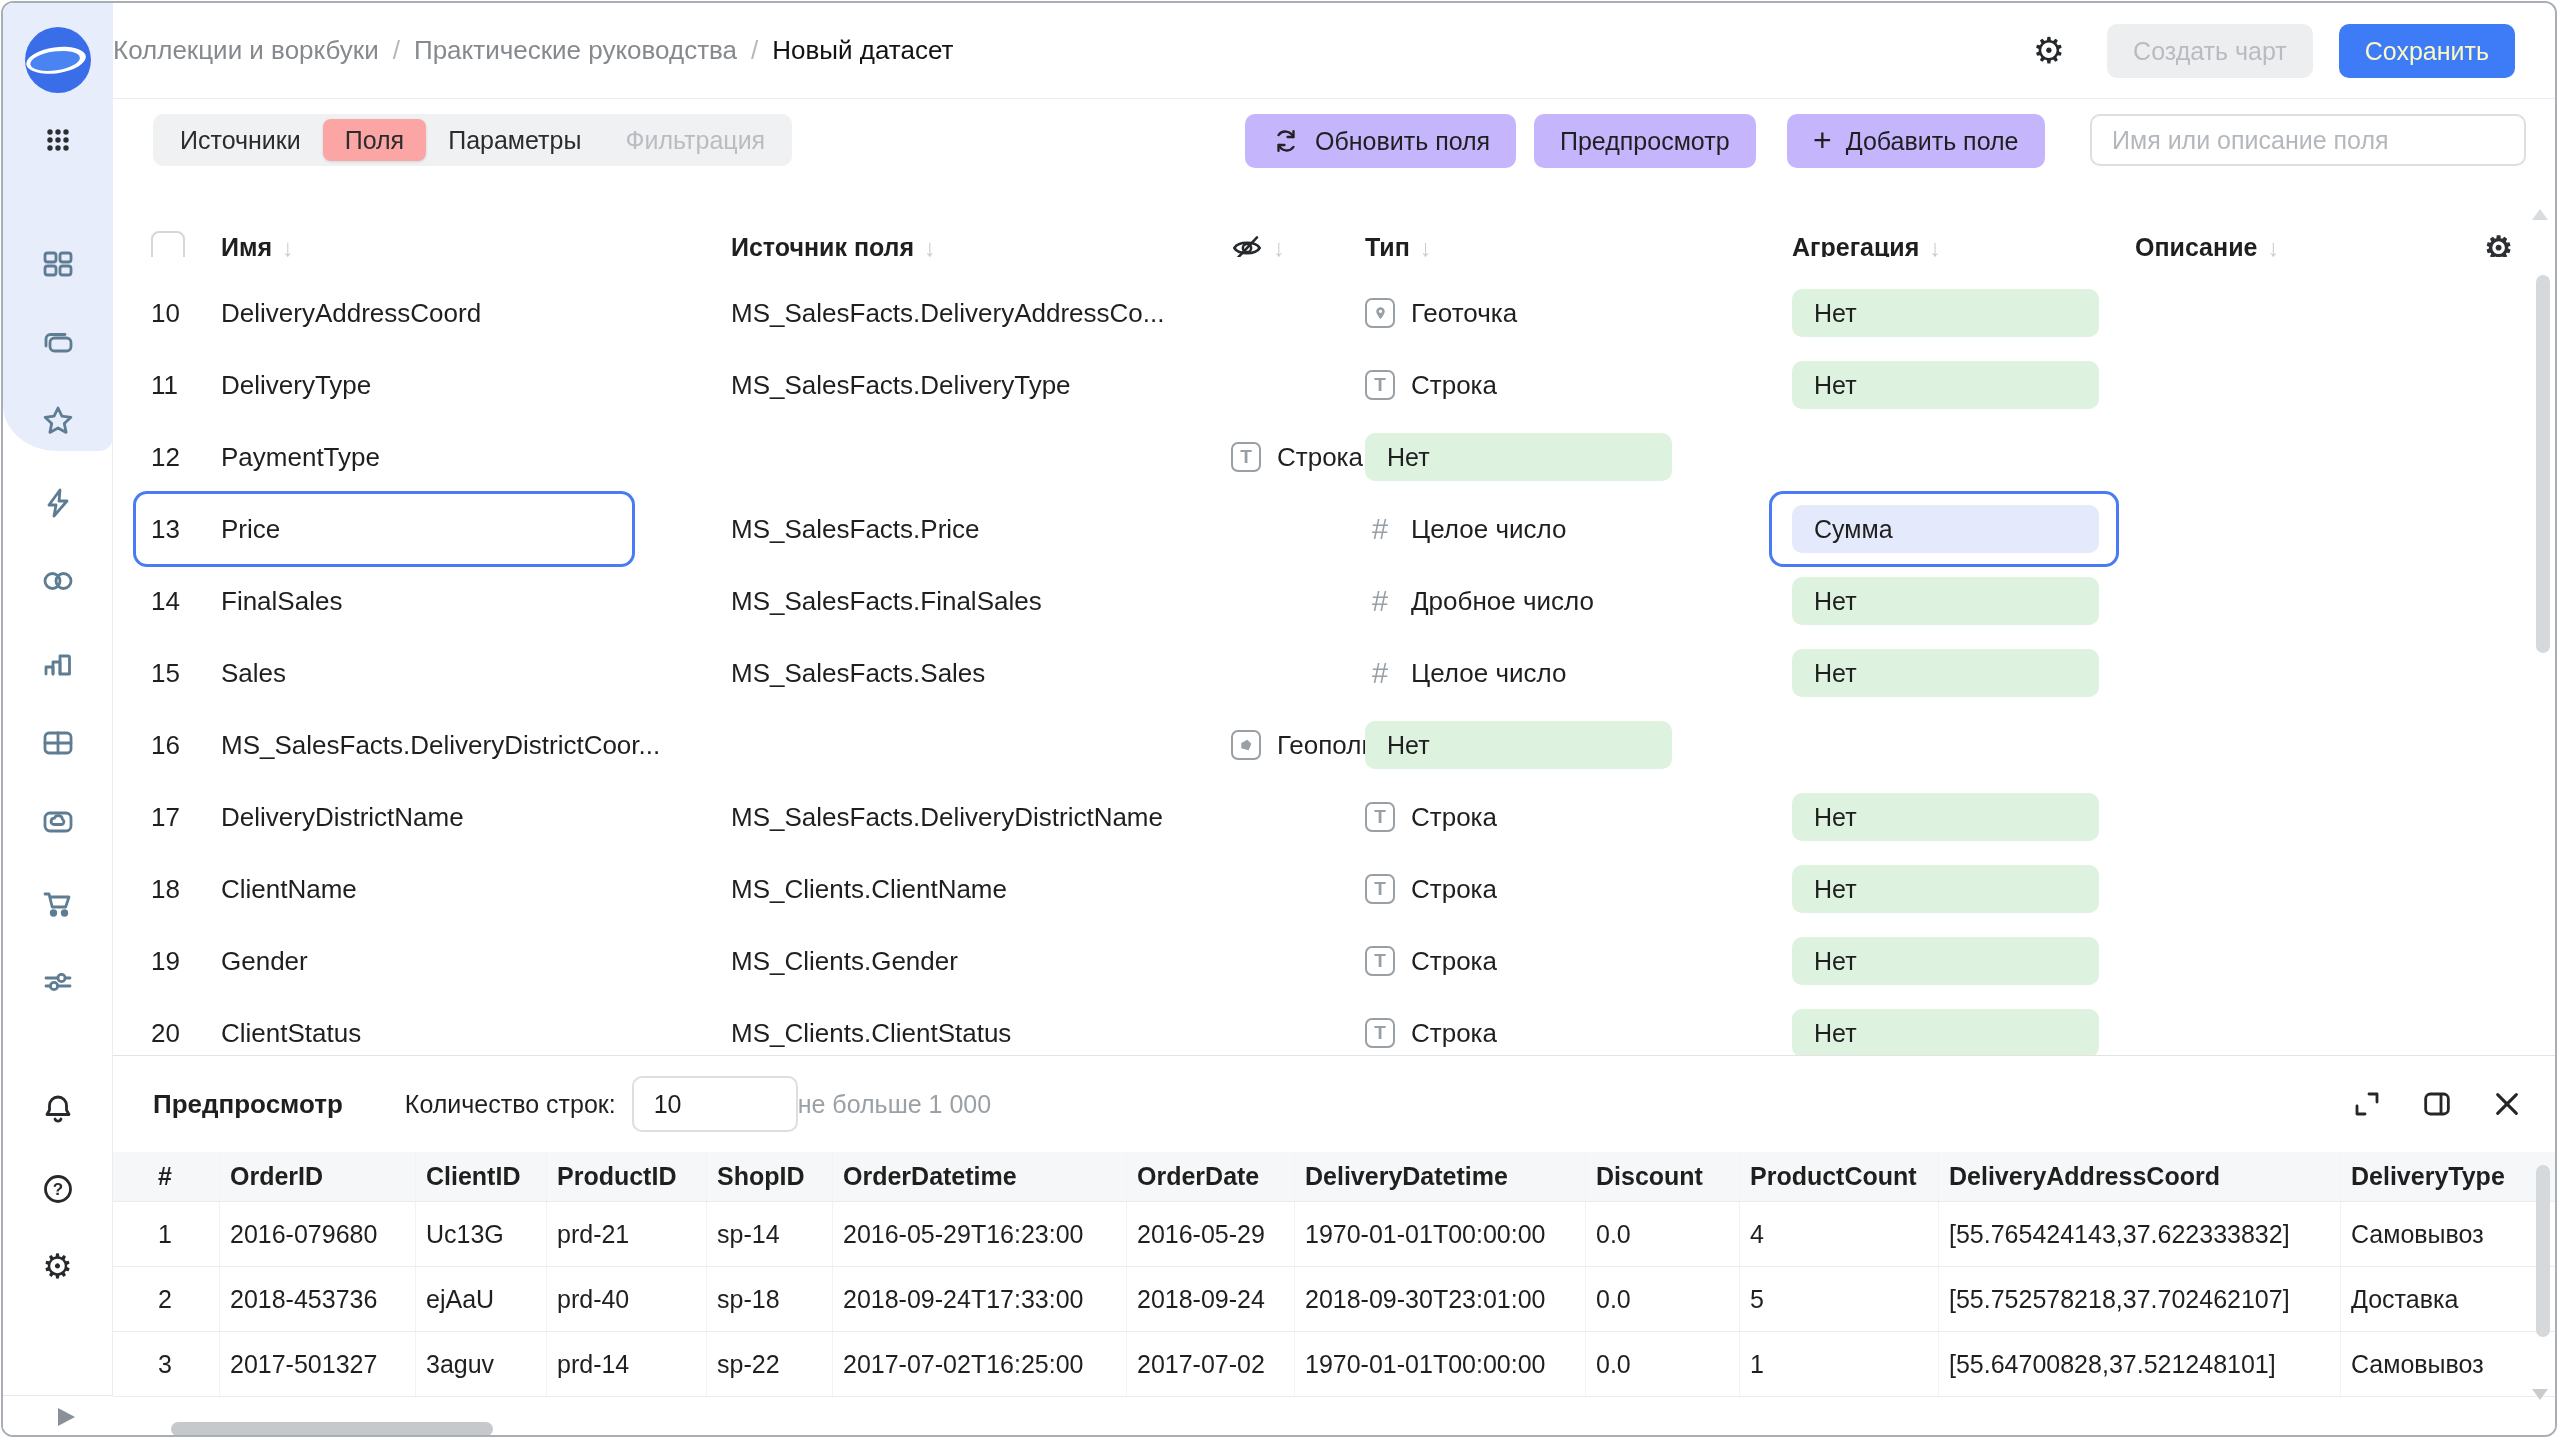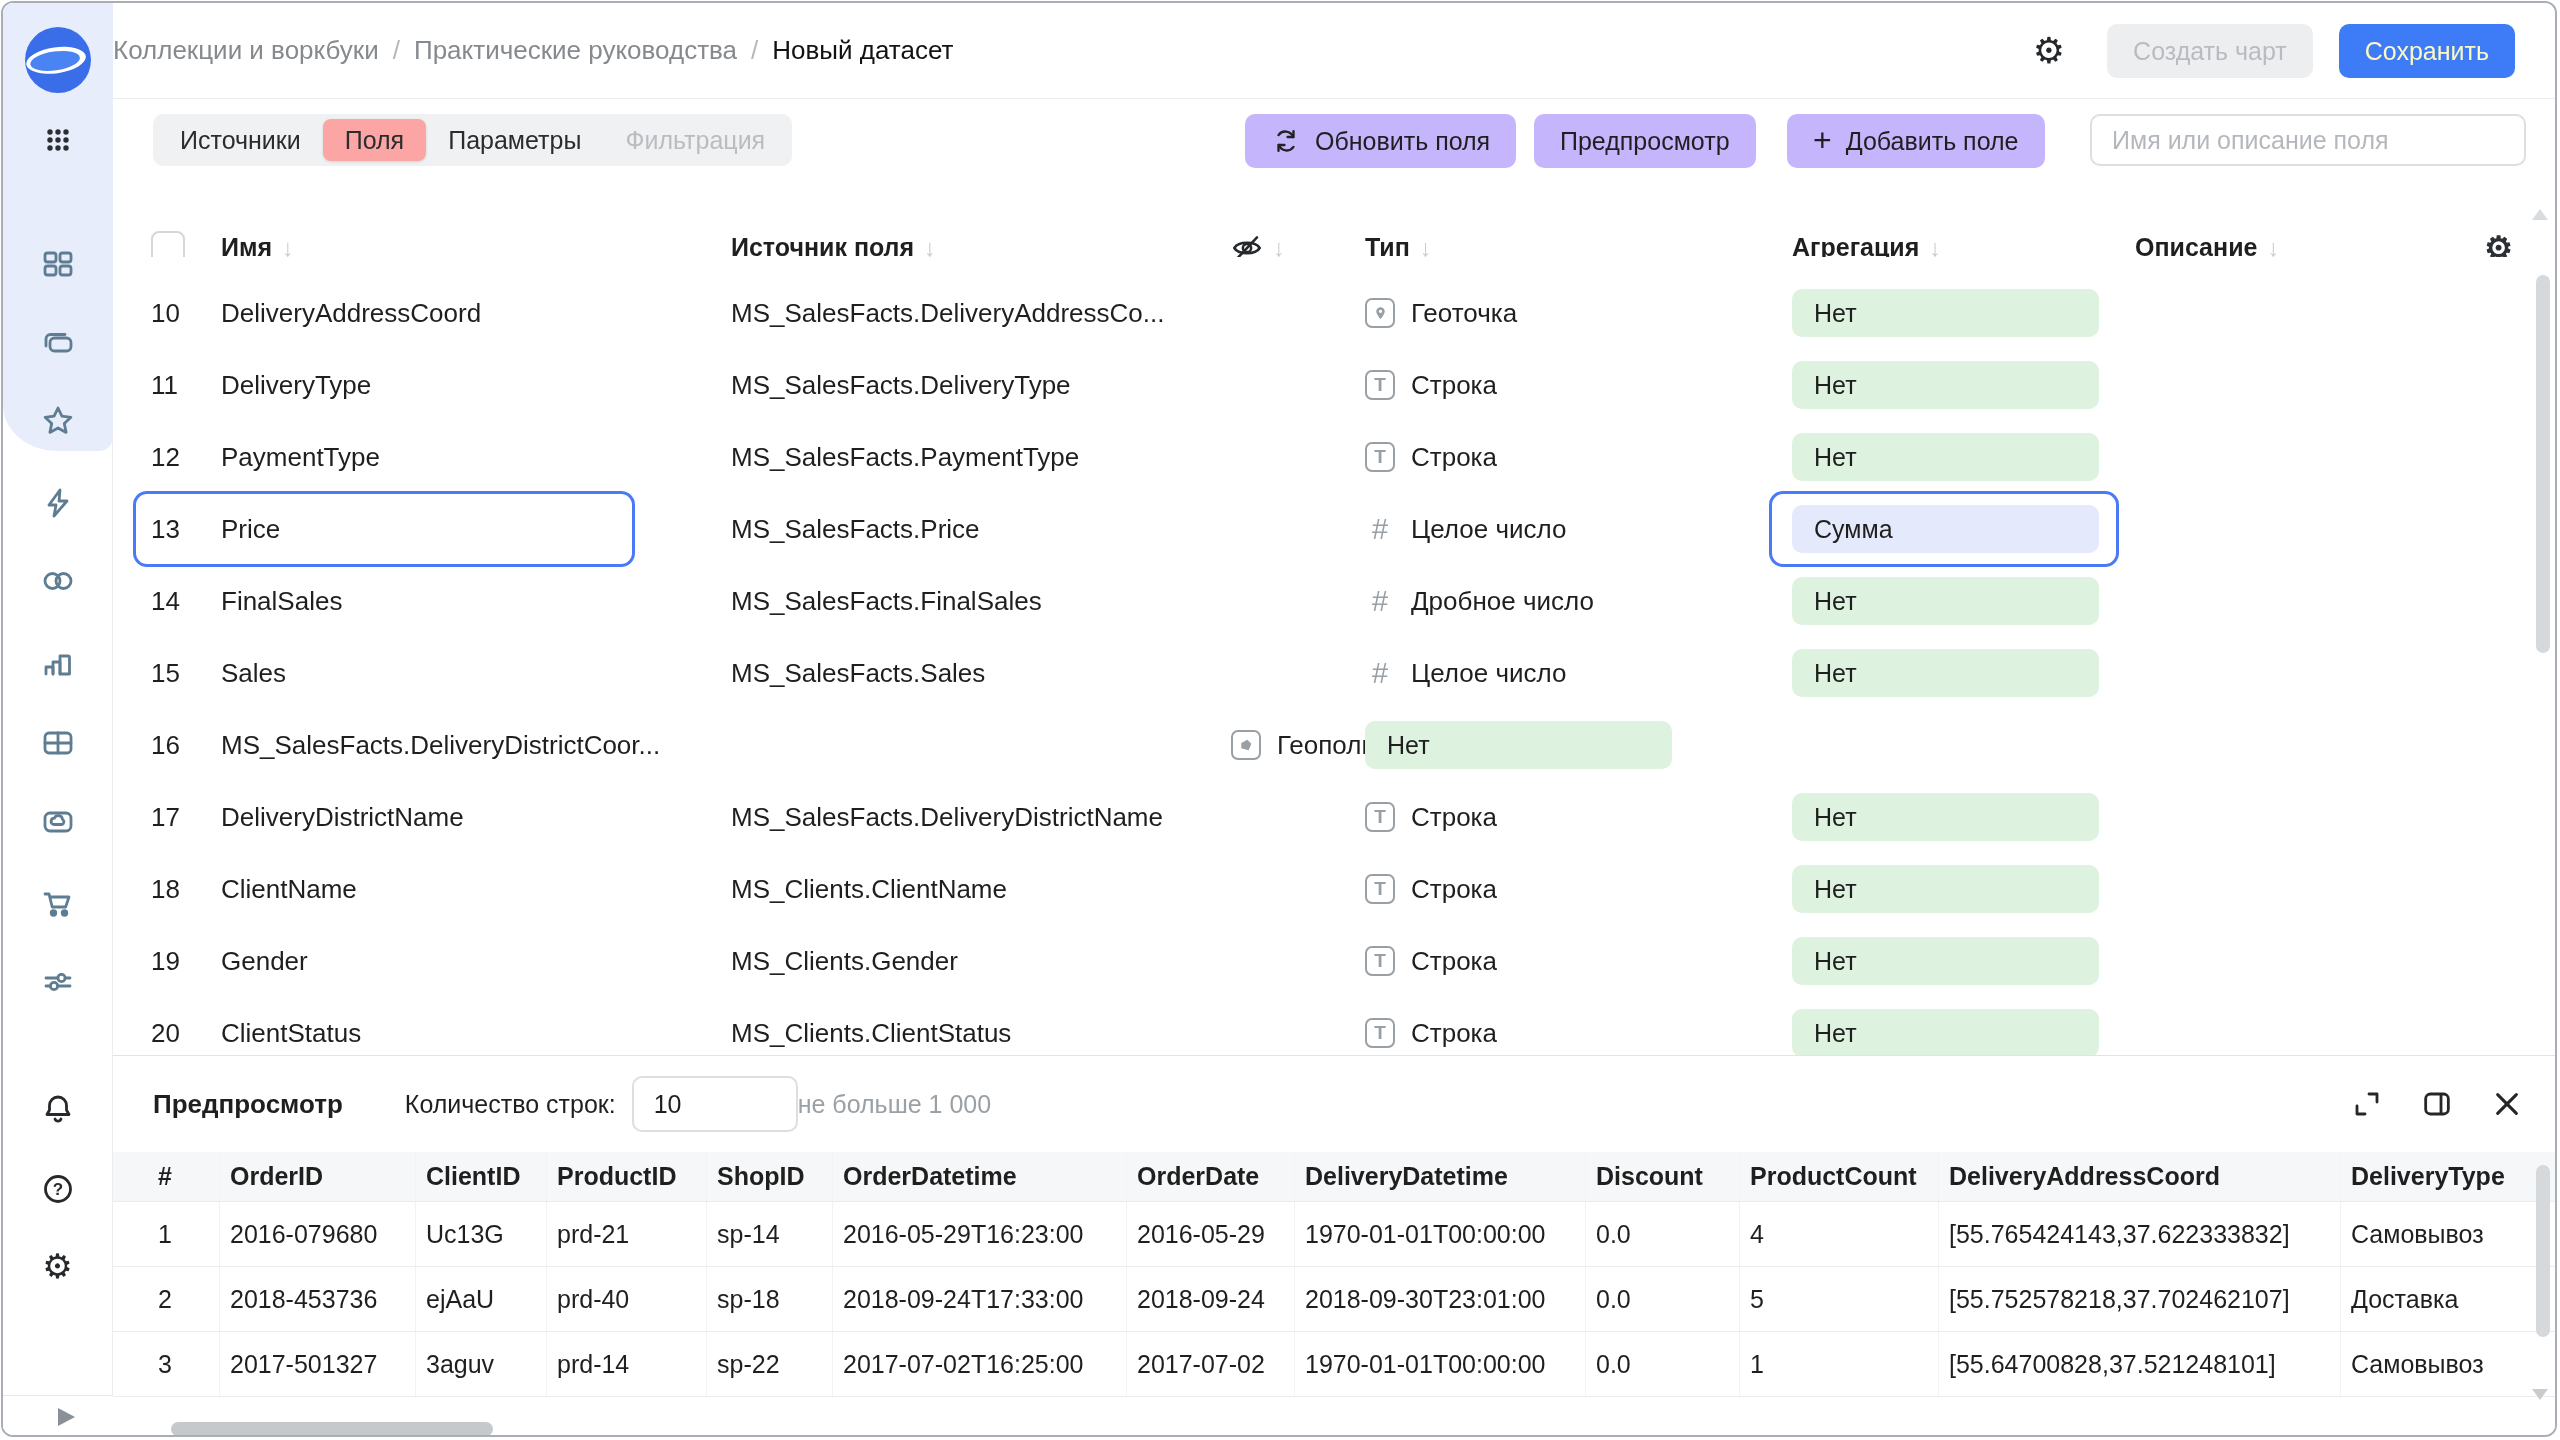--- a/index.html
+++ b/index.html
@@ -299,7 +299,6 @@
       <div class="frow fgrid">
         <span class="fc fc-num">12</span>
         <div class="fc fc-name">PaymentType</div>
-        <div class="fc fc-src">MS_SalesFacts.PaymentType</div>
         <div class="fc"></div>
         <div class="fc fc-type">
           <span class="tbox">T</span>

